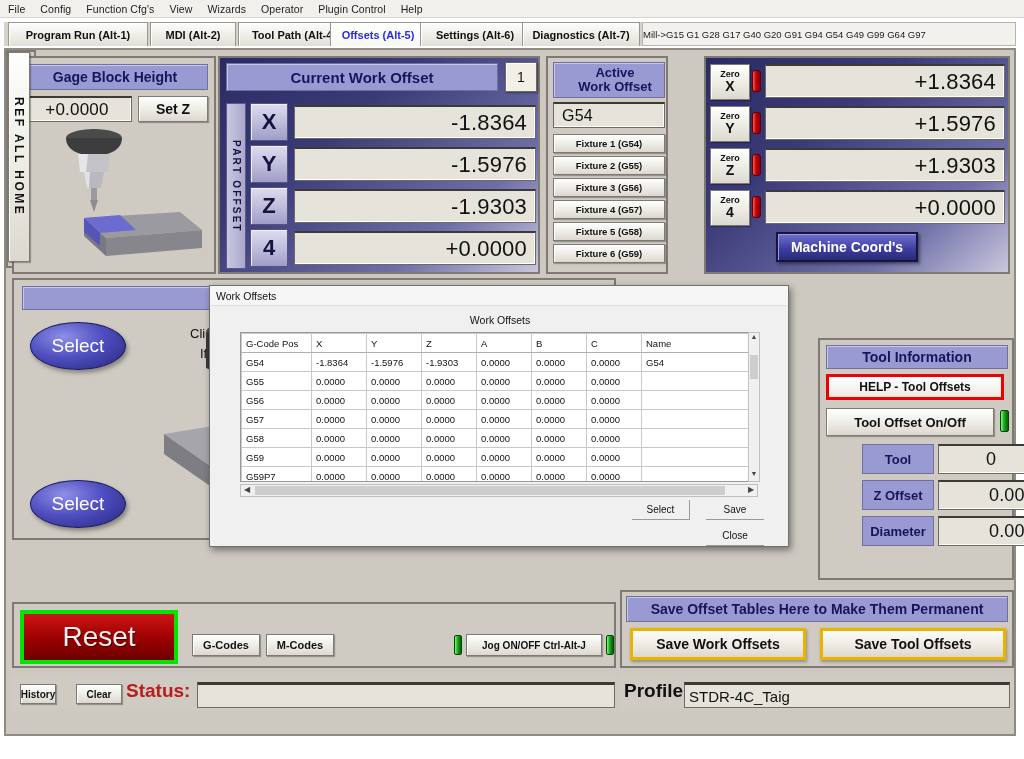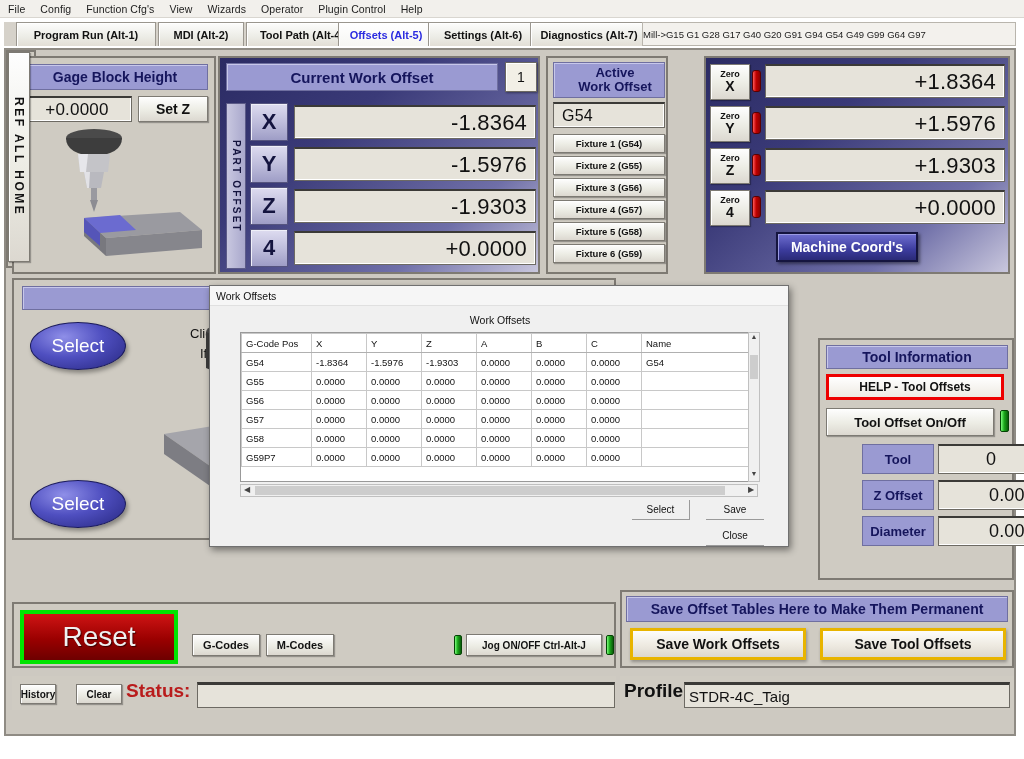--- a/index.html
+++ b/index.html
@@ -45,7 +45,6 @@
     display: flex; align-items: center; justify-content: center;
     white-space: nowrap;
     box-shadow: inset 1px 1px 0 #ffffff;
-    margin-left: 8px;
   }
   .tab.active { color: #2b2be0; background: linear-gradient(#ffffff,#f6f6f3); }
   .gcodebar {

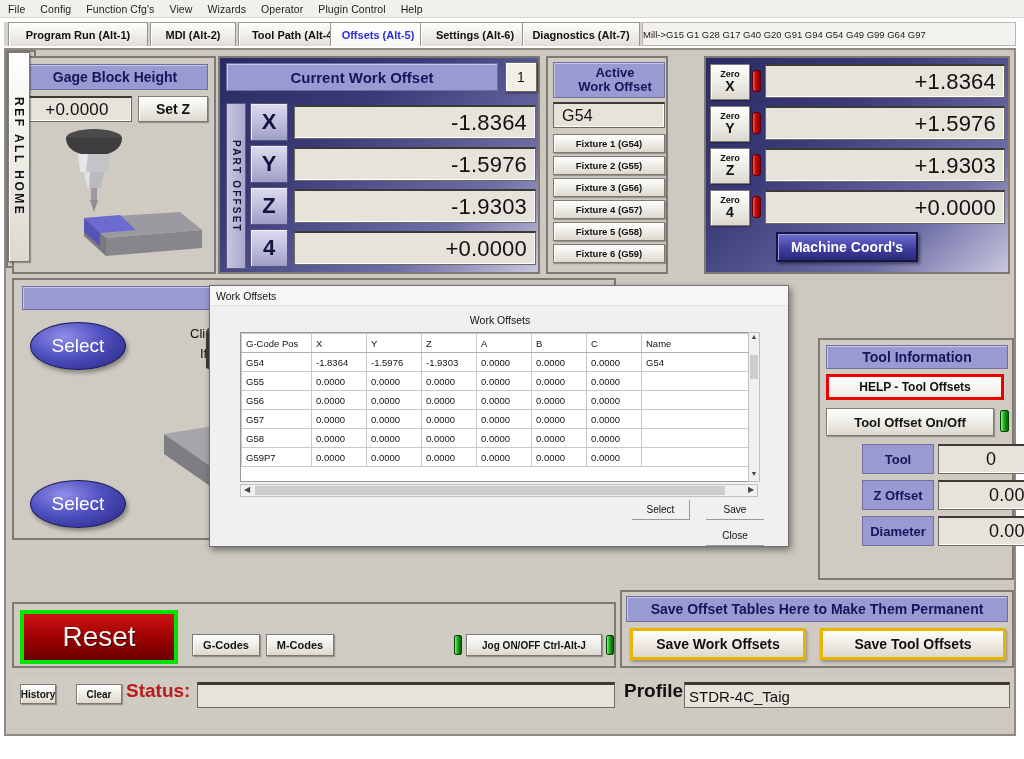--- a/index.html
+++ b/index.html
@@ -610,6 +610,16 @@
               <td></td>
             </tr>
             <tr>
+              <td>G59</td>
+              <td>0.0000</td>
+              <td>0.0000</td>
+              <td>0.0000</td>
+              <td>0.0000</td>
+              <td>0.0000</td>
+              <td>0.0000</td>
+              <td></td>
+            </tr>
+            <tr>
               <td>G59P7</td>
               <td>0.0000</td>
               <td>0.0000</td>

